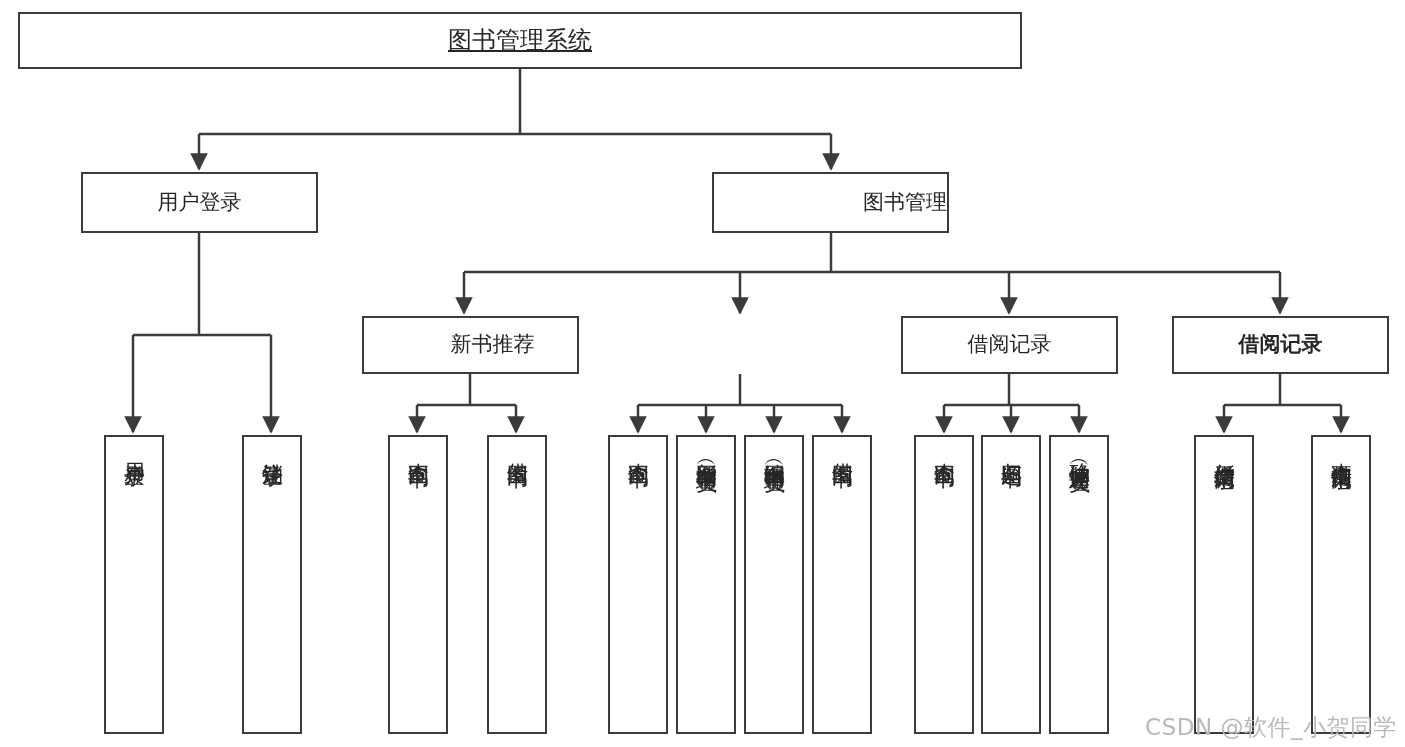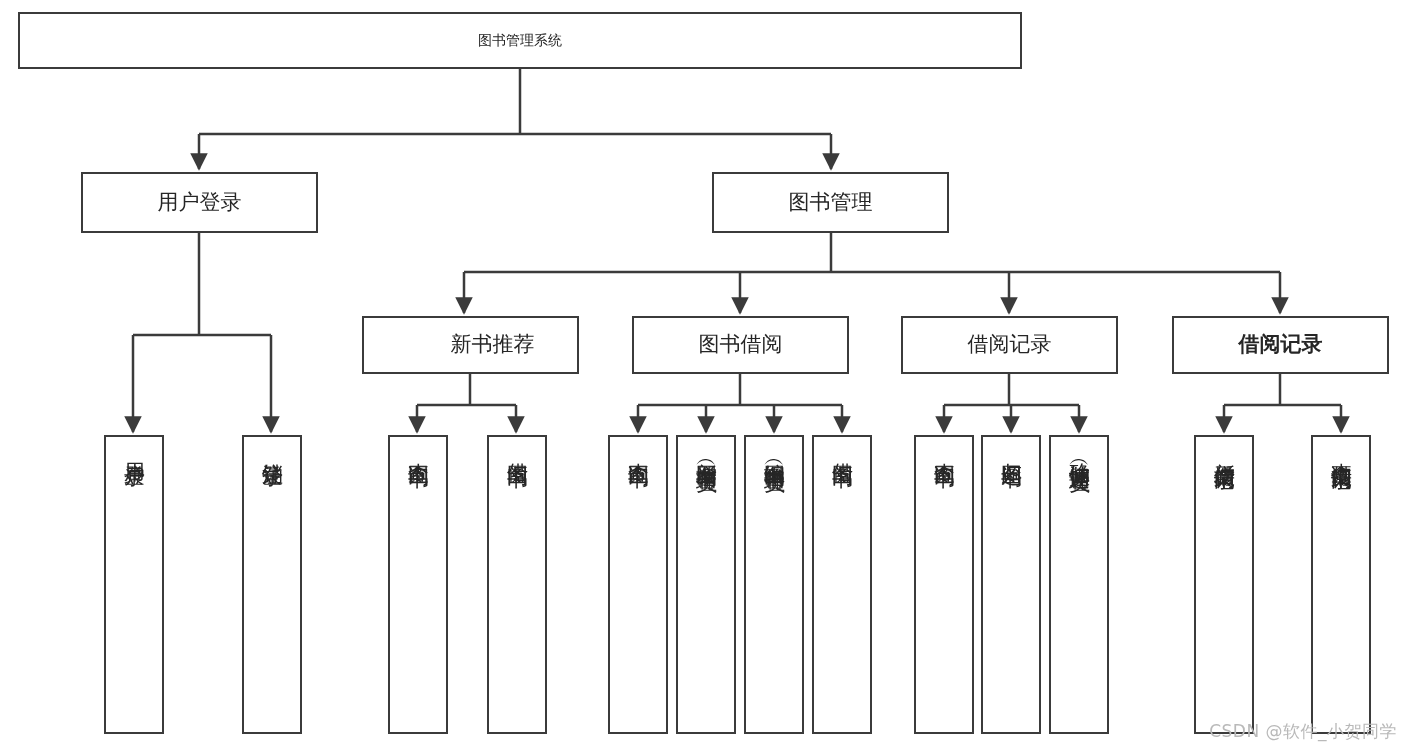--- a/index.html
+++ b/index.html
@@ -47,7 +47,8 @@
     font-size: 21px;
   }
   .node.root .node-label {
-    font-size: 14px;
+    font-size: 24px;
+    text-decoration: underline;
   }
   .node.vert {
     align-items: flex-start;

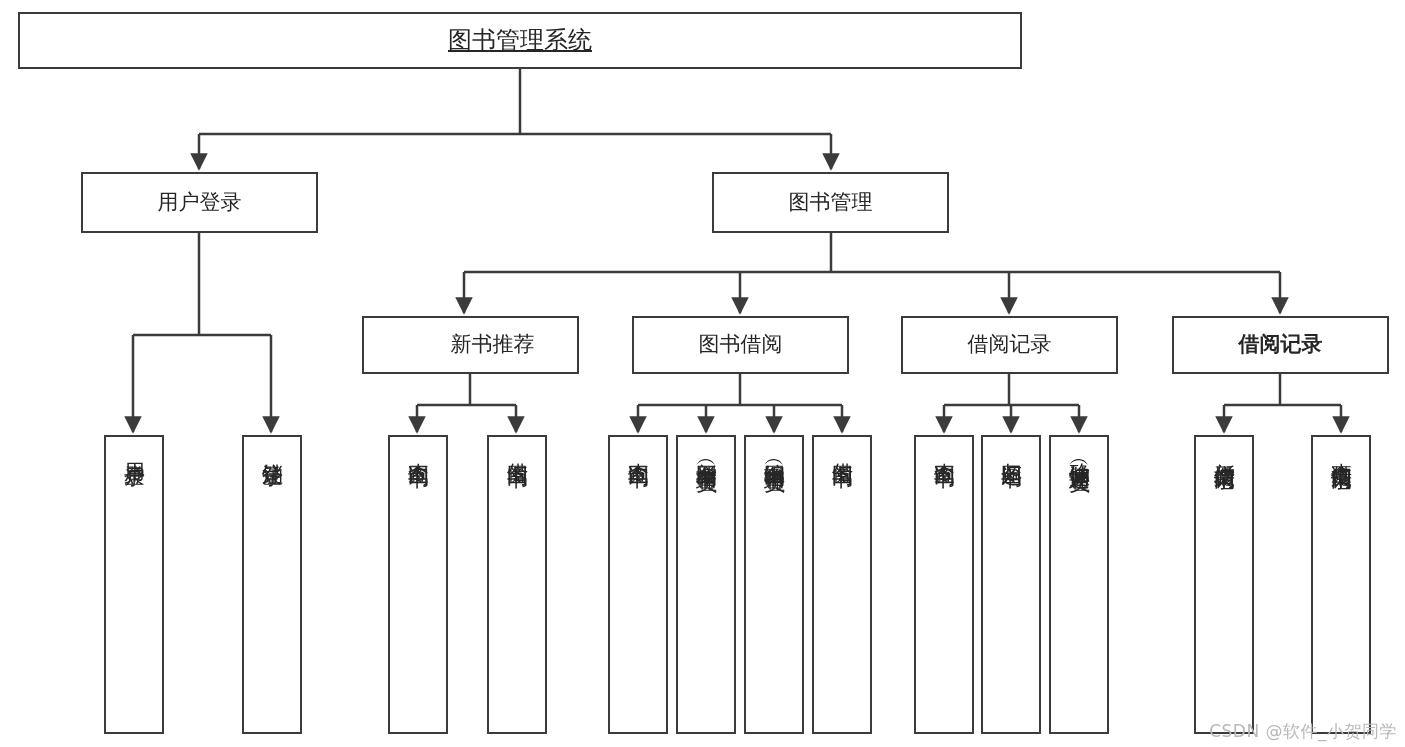--- a/index.html
+++ b/index.html
@@ -135,7 +135,7 @@
   <div class="node horiz" style="left:81px; top:172px; width:237px; height:61px;">
     <span class="node-label">用户登录</span>
   </div>
-  <div class="node horiz" style="left:712px; top:172px; width:237px; height:61px;">
+  <div class="node horiz" style="left:712px; top:172px; width:237px; height:61px;justify-content:flex-end;">
     <span class="node-label">图书管理</span>
   </div>
 

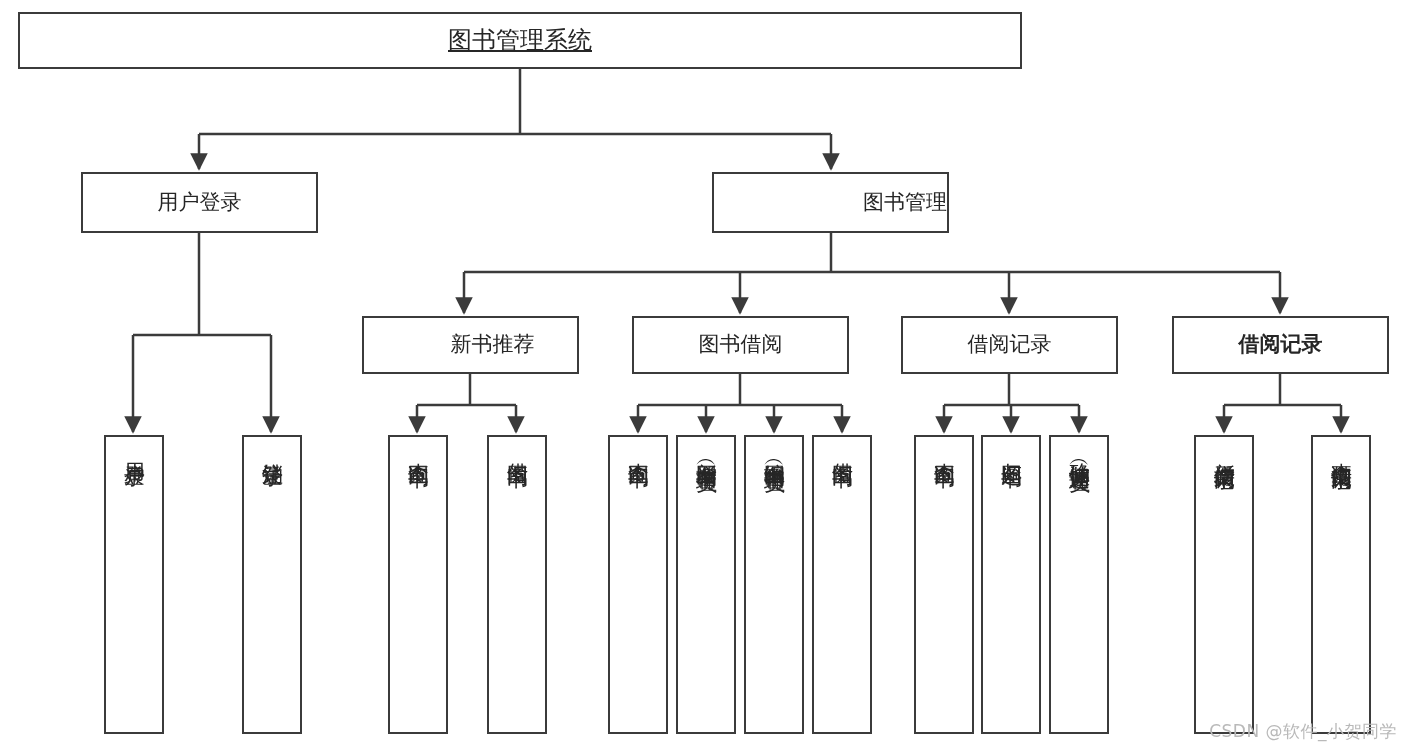--- a/index.html
+++ b/index.html
@@ -142,9 +142,6 @@
   <div class="node horiz" style="left:362px; top:316px; width:217px; height:58px;padding-left:44px;">
     <span class="node-label">新书推荐</span>
   </div>
-  <div class="node horiz" style="left:632px; top:316px; width:217px; height:58px;">
-    <span class="node-label">图书借阅</span>
-  </div>
   <div class="node horiz" style="left:901px; top:316px; width:217px; height:58px;">
     <span class="node-label">借阅记录</span>
   </div>

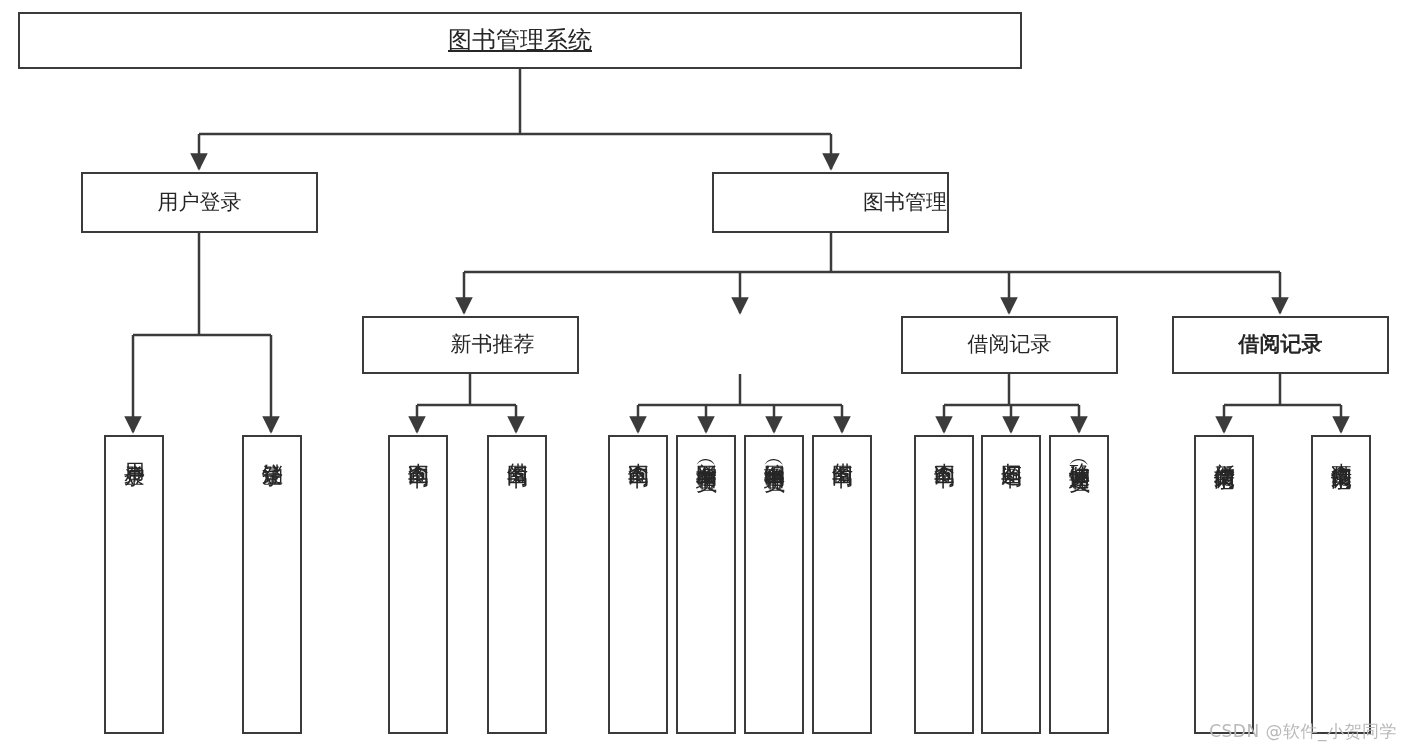--- a/index.html
+++ b/index.html
@@ -66,7 +66,7 @@
     position: absolute;
     right: 8px;
     bottom: 4px;
-    font-size: 17px;
+    font-size: 23px;
     color: #b9b9b9;
     letter-spacing: 0.5px;
     z-index: 5;

